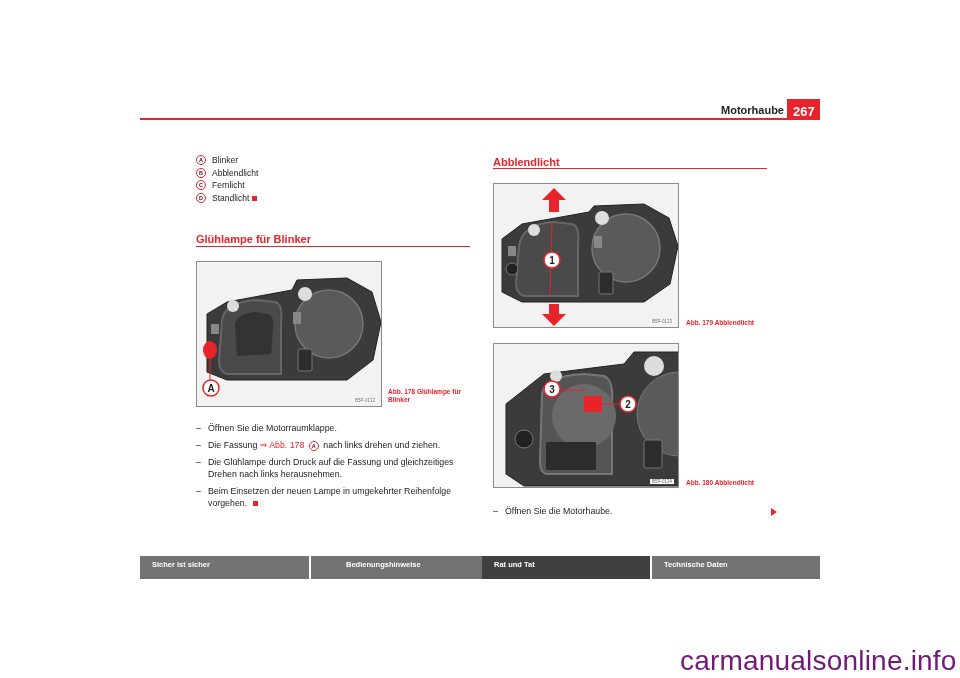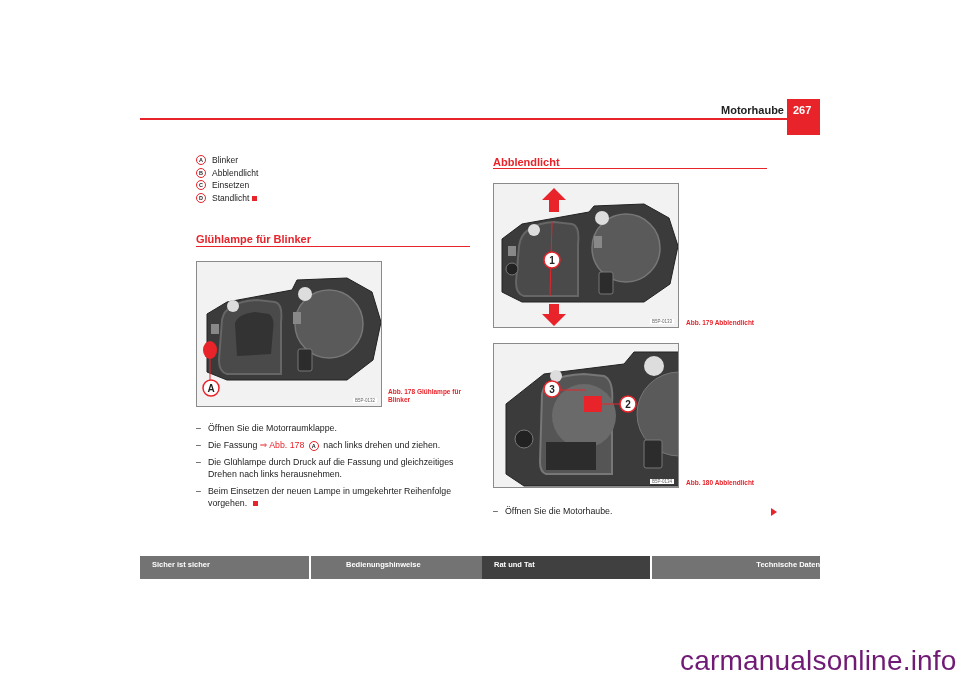--- a/index.html
+++ b/index.html
@@ -10,8 +10,8 @@
   
   .header-line { left: 140px; top: 118px; width: 680px; height: 2px; background: #e8232a; }
   .header-title { left: 700px; top: 104px; width: 84px; text-align: right; font-size: 11px; font-weight: bold; color: #222; }
-  .page-num { left: 787px; top: 99px; width: 33px; height: 36px; background: #e8232a; color: #fff;
-              font-size: 11px; font-weight: bold; padding: 5px 0 0 6px; }
+  .page-num { left: 787px; top: 99px; width: 33px; height: 20px; background: #e8232a; color: #fff;
+              font-size: 13px; font-weight: bold; padding: 5px 0 0 6px; }
 
   
   .legend { left: 196px; top: 154px; }

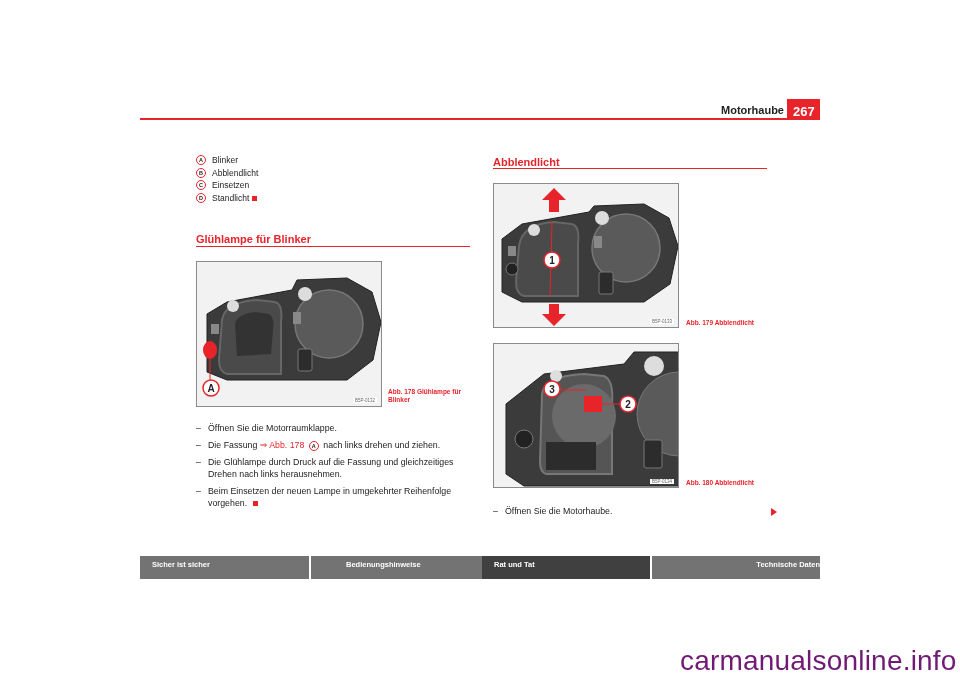--- a/index.html
+++ b/index.html
@@ -65,7 +65,7 @@
   </div>
   <div class="legend-row">
     <span class="badge">C</span>
-    <span>Einsetzen</span>
+    <span>Fernlicht</span>
   </div>
   <div class="legend-row">
     <span class="badge">D</span>

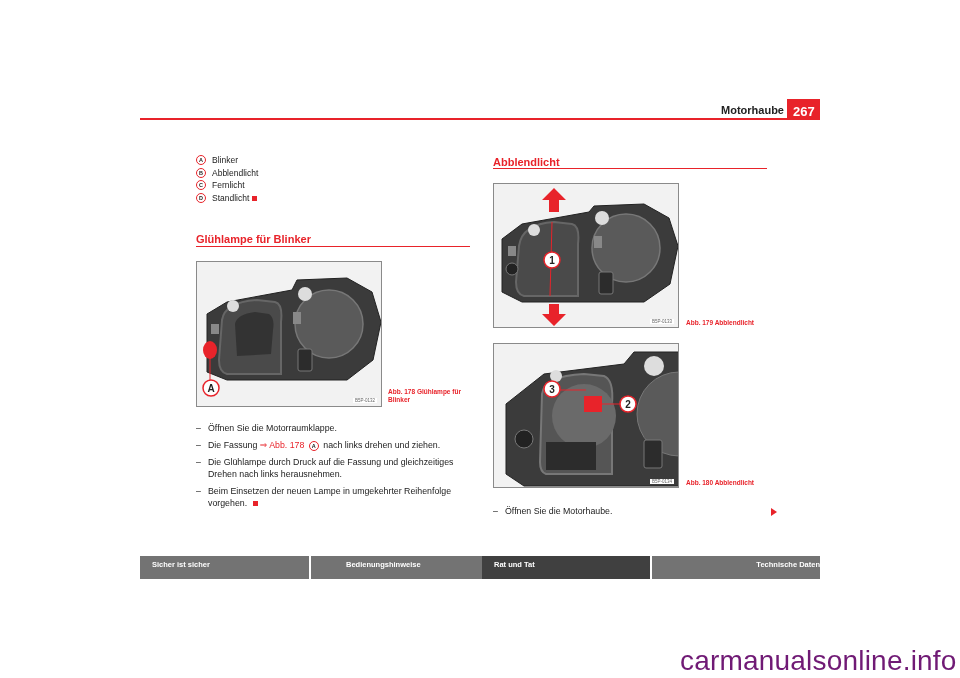--- a/index.html
+++ b/index.html
@@ -194,7 +194,7 @@
 <div class="abs nav-tab active" style="left:482px; width:168px;">
   <span>Rat und Tat</span>
 </div>
-<div class="abs nav-tab" style="left:652px; width:168px;text-align:right;">
+<div class="abs nav-tab" style="left:652px; width:168px;">
   <span>Technische Daten</span>
 </div>
 

